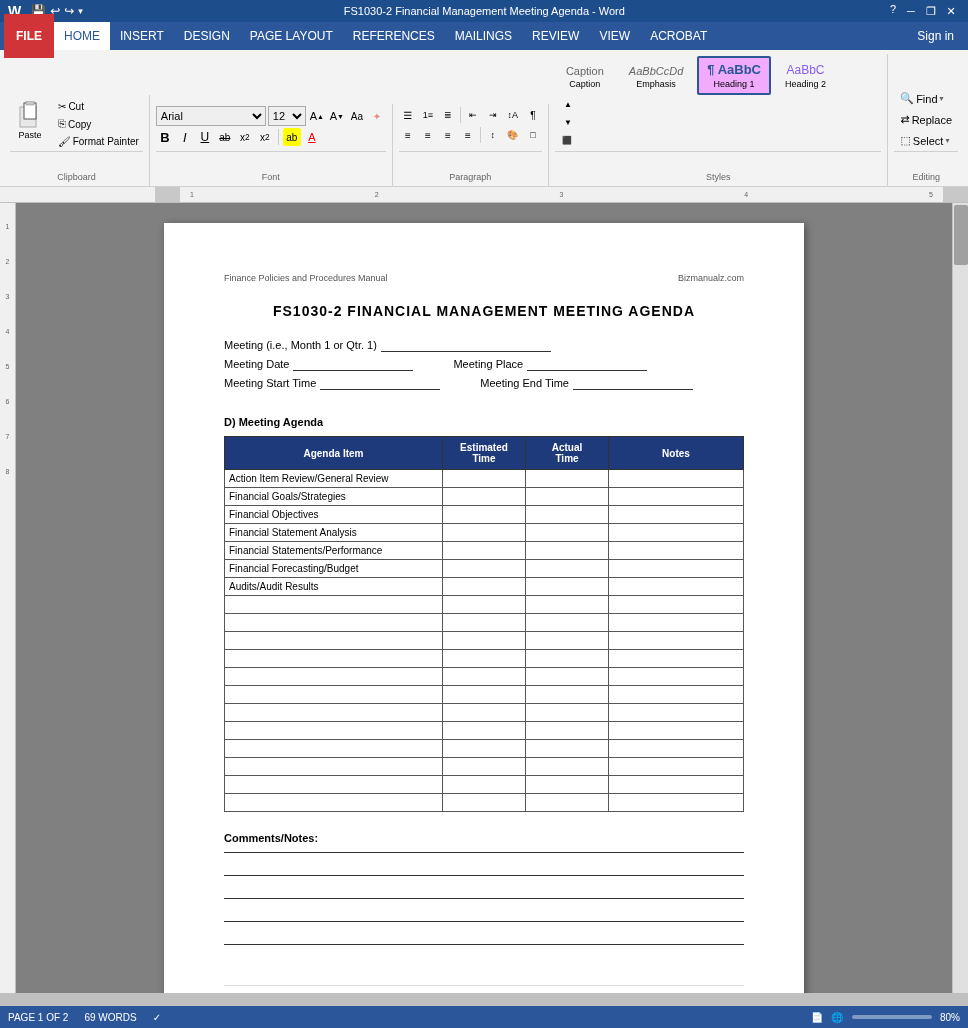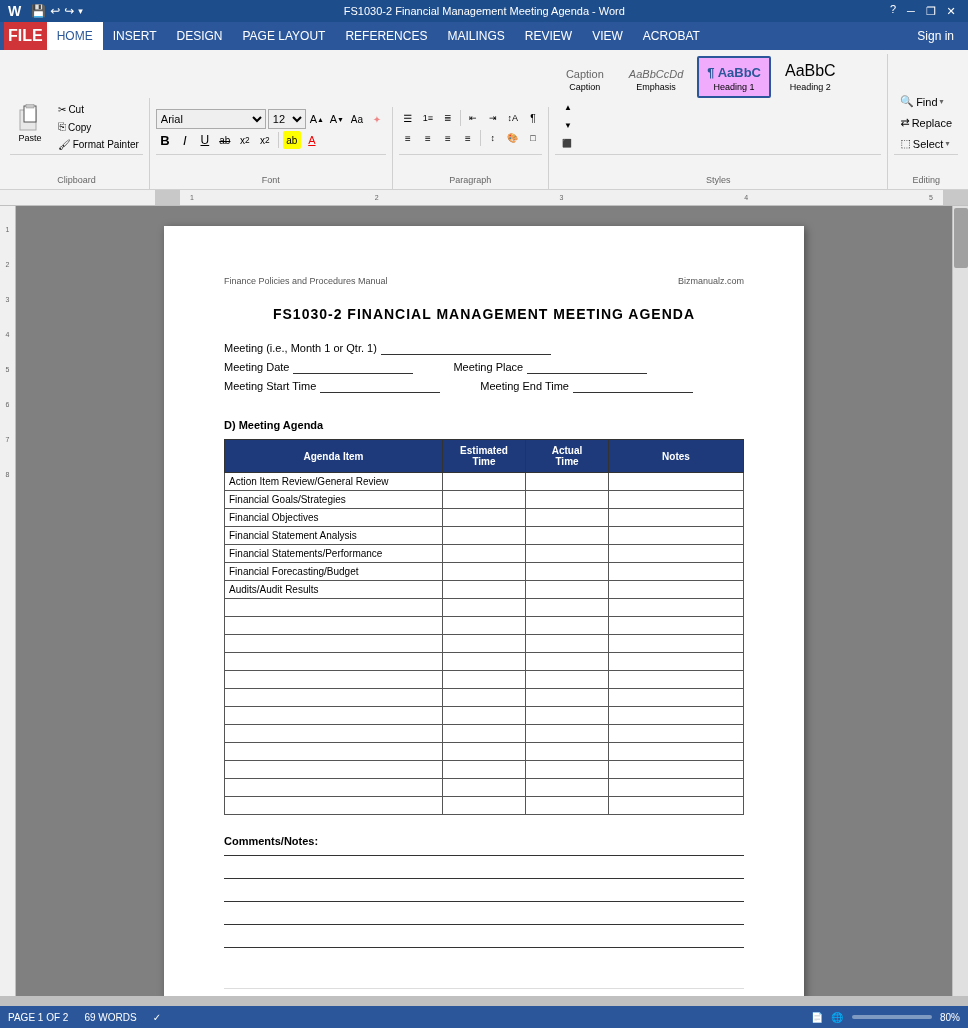--- a/index.html
+++ b/index.html
@@ -36,11 +36,11 @@
       background: #d13438;
       color: white;
       border: none;
-      padding: 4px 4px;
+      padding: 4px 12px;
       cursor: pointer;
-      font-size: 16px;
+      font-size: 12px;
       font-weight: bold;
-      height: 28px;
+      height: 44px;
     }
     .menu-item {
       color: white;

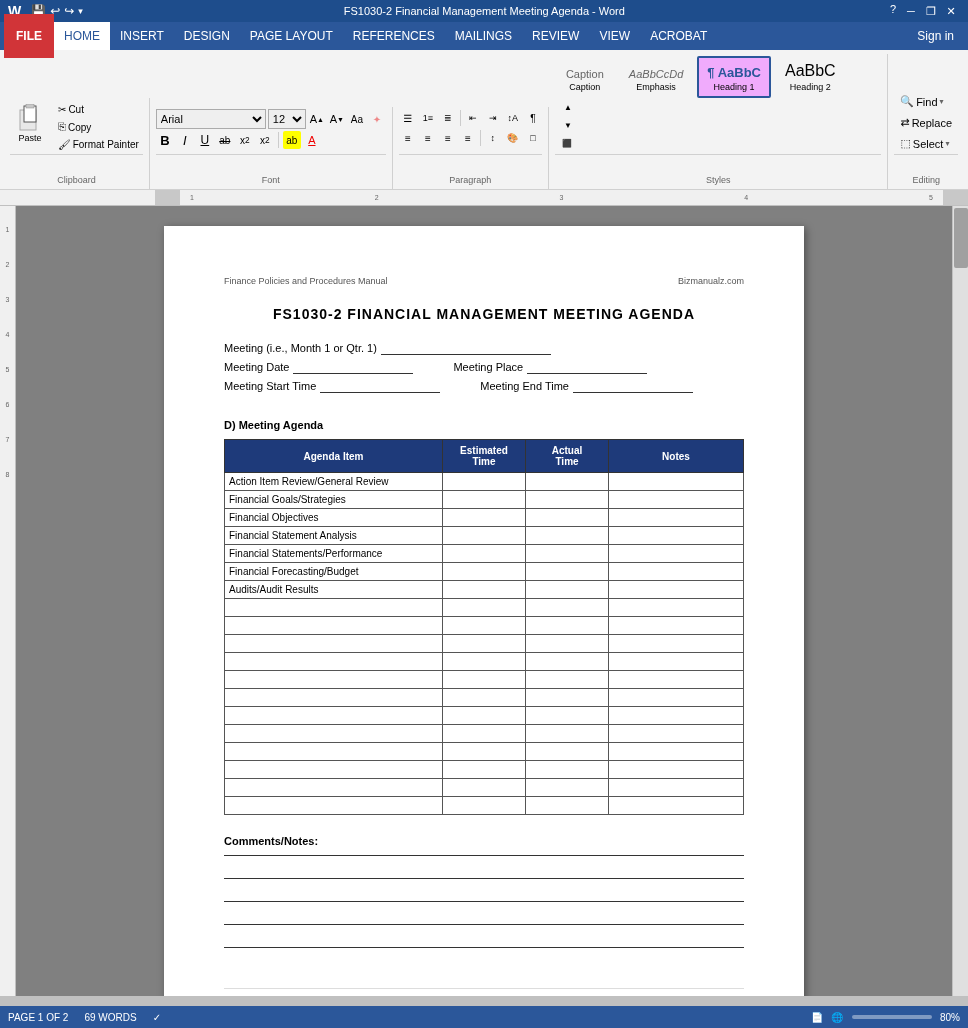--- a/index.html
+++ b/index.html
@@ -460,7 +460,7 @@
         <span style="font-size:9px;">Heading 1</span>
       </div>
       <div class="style-item">
-        <span class="style-preview" style="font-size:16px; color:#000000;">AaBbC</span>
+        <span class="style-preview" style="font-size:12px; color:#8b5cf6;">AaBbC</span>
         <span style="font-size:9px;">Heading 2</span>
       </div>
     </div>

